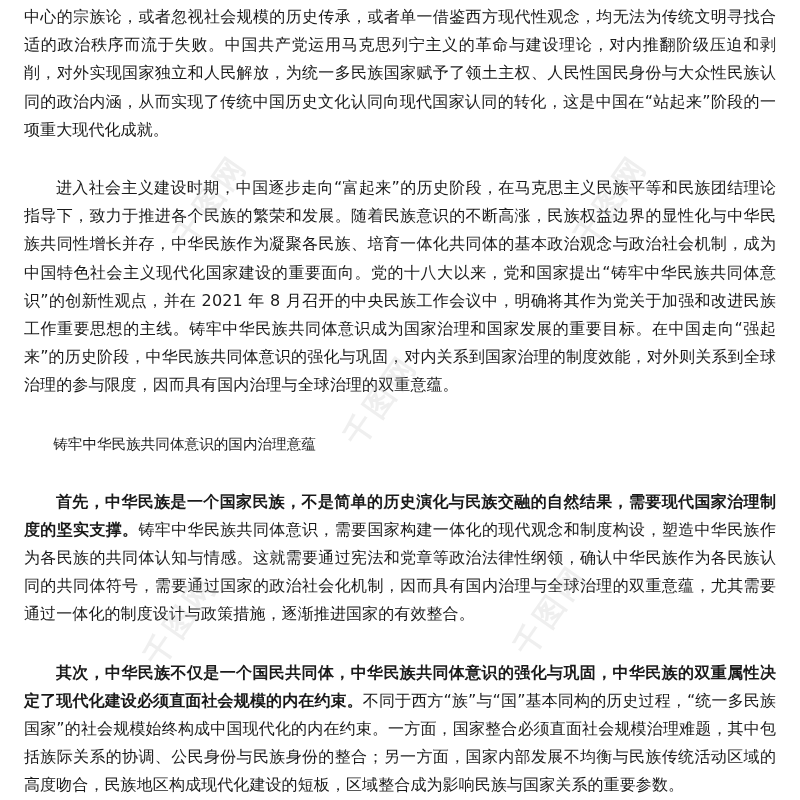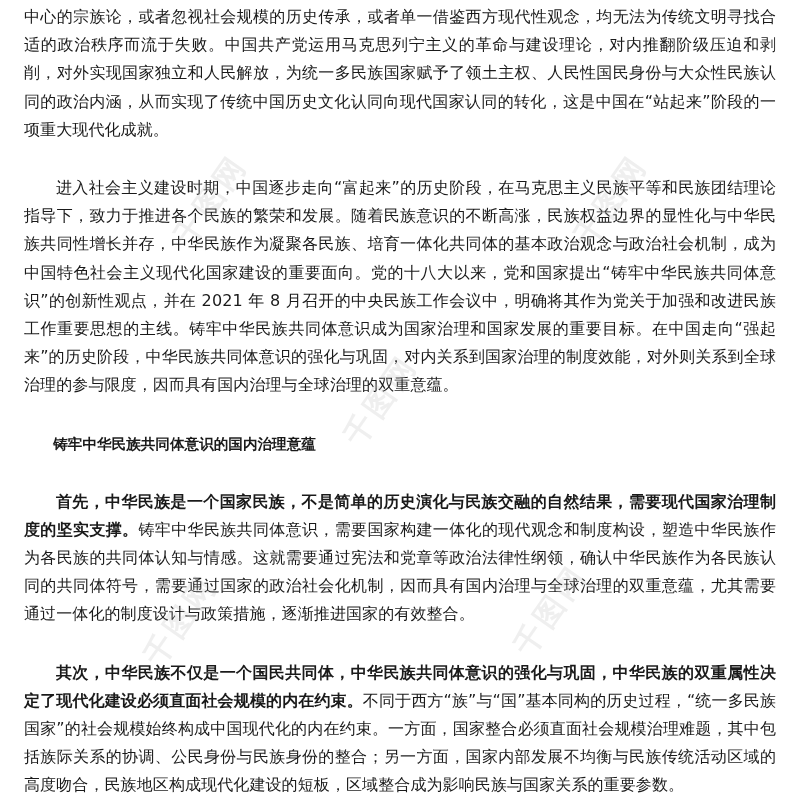--- a/index.html
+++ b/index.html
@@ -8,7 +8,7 @@
   .page { position: absolute; left: 24px; top: 3px; width: 752px; }
   .para { font-size: 16px; line-height: 28.2px; margin: 0 0 30px 0; text-align: justify; letter-spacing: 0.1px; }
   .para.indent { text-indent: 2em; }
-  .heading { font-size: 14.6px; line-height: 28px; font-weight: bold; margin: 0 0 30px 0; text-indent: 2em; }
+  .heading { font-size: 14.6px; line-height: 28px; font-weight: normal; margin: 0 0 30px 0; text-indent: 2em; }
   .b { font-weight: bold; }
   .watermark { position: absolute; color: rgba(180,180,180,0.22); font-size: 30px; font-weight: bold;
                transform: rotate(-55deg); pointer-events: none; letter-spacing: 4px; white-space: nowrap; }

